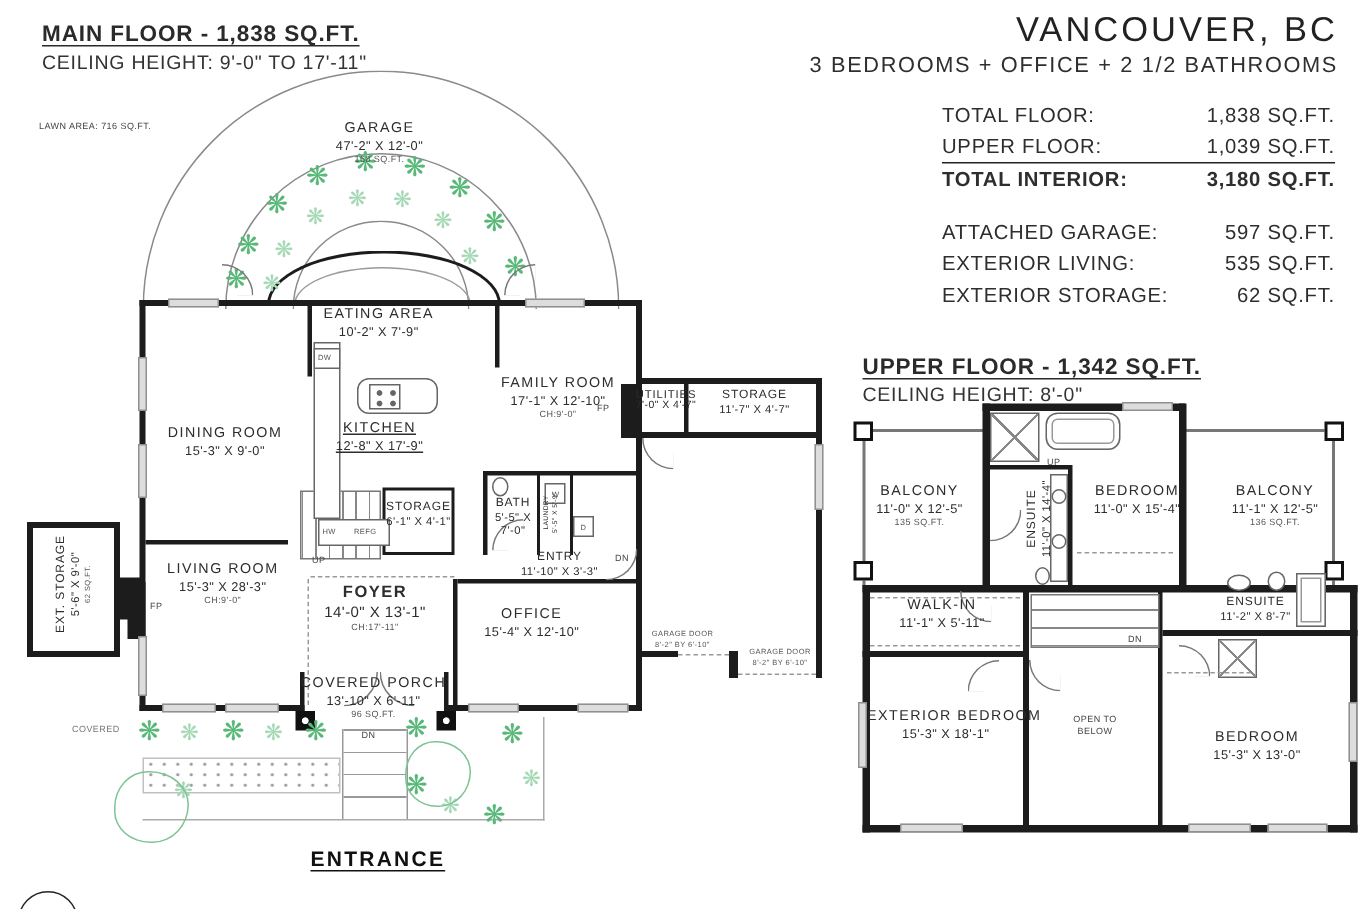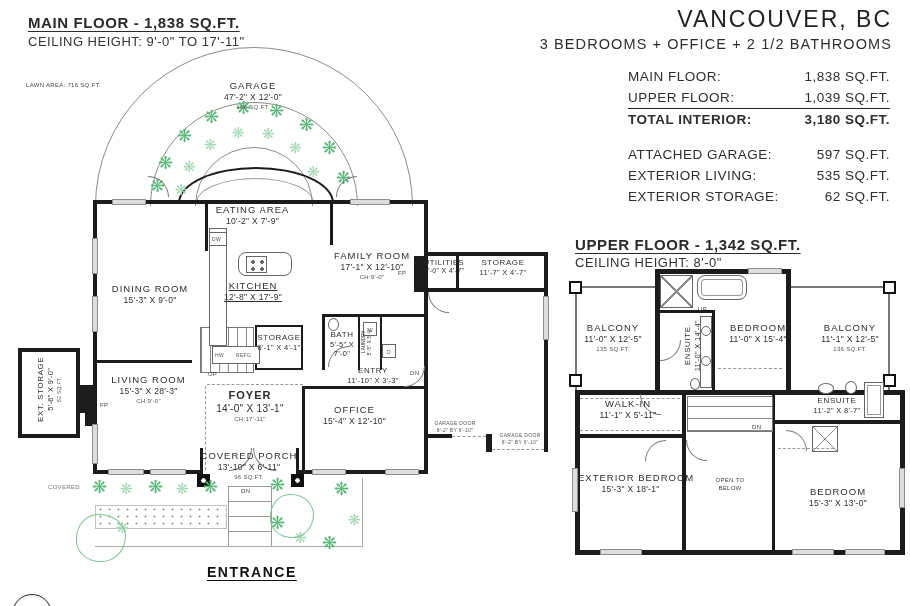--- a/index.html
+++ b/index.html
@@ -85,7 +85,7 @@
 
   <div class="atable">
     <div class="trow">
-      <span>MAIN FLOOR:</span>
+      <span>TOTAL FLOOR:</span>
       <span>1,838 SQ.FT.</span>
     </div>
     <div class="trow uline">

